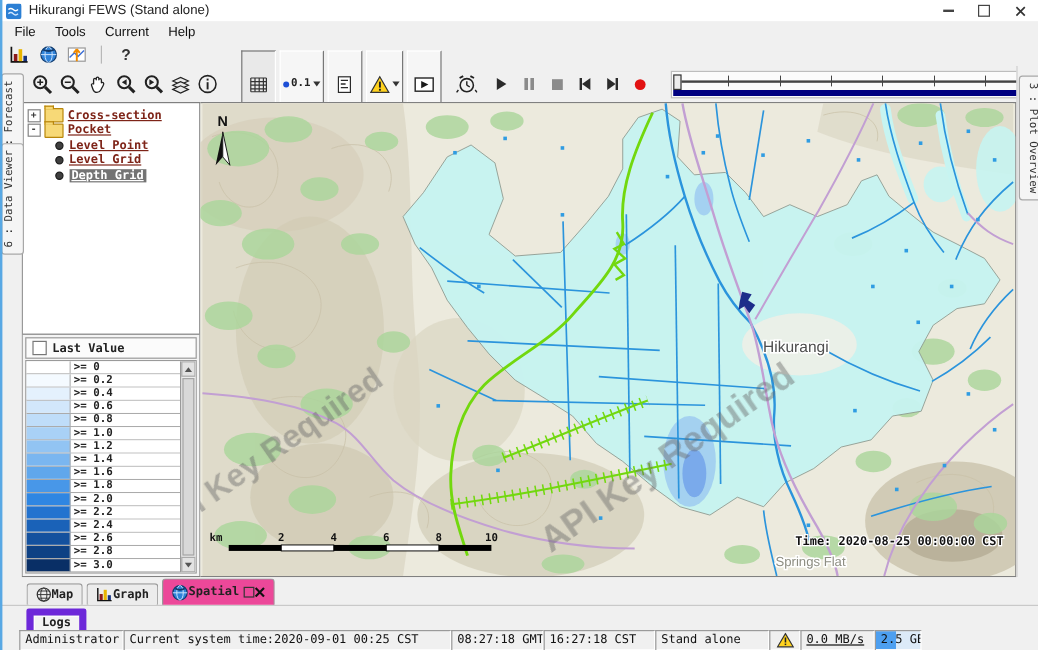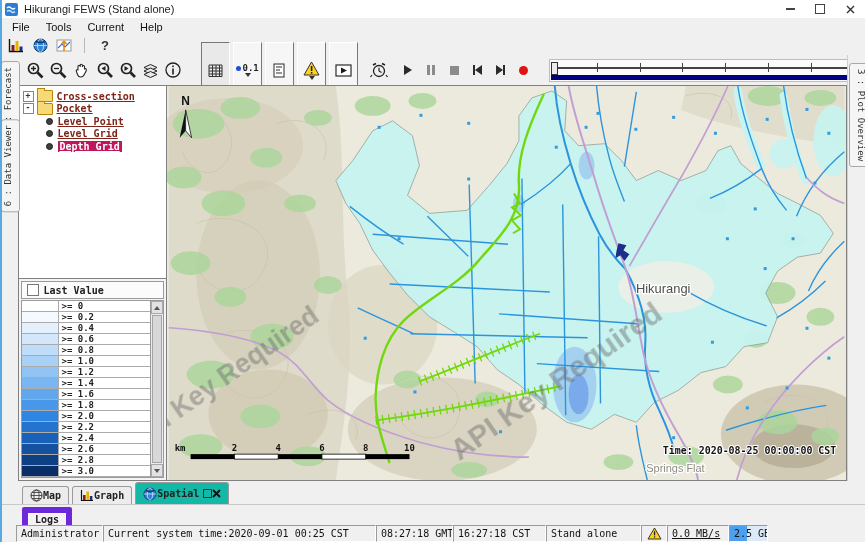--- a/index.html
+++ b/index.html
@@ -42,7 +42,7 @@
   
   .toolbar2{height:30px;background:#f0f0f0;display:flex;align-items:center;padding-left:6px;}
   .t2btn{width:23px;height:23px;display:flex;align-items:center;justify-content:center;flex:0 0 auto;}
-  .boxed{border:1px solid;border-color:#ffffff #777 #777 #ffffff;background:#f6f6f6;width:auto;min-width:23px;padding:16px 2px;flex-direction:column;}
+  .boxed{border:1px solid;border-color:#ffffff #777 #777 #ffffff;background:#f6f6f6;width:auto;min-width:23px;padding:16px 2px;}
   .pressed{border-color:#777 #ffffff #ffffff #777;background:#e9e9e9;}
   .caret{width:0;height:0;border-left:3px solid transparent;border-right:3px solid transparent;
          border-top:4px solid #333;margin-left:2px;}

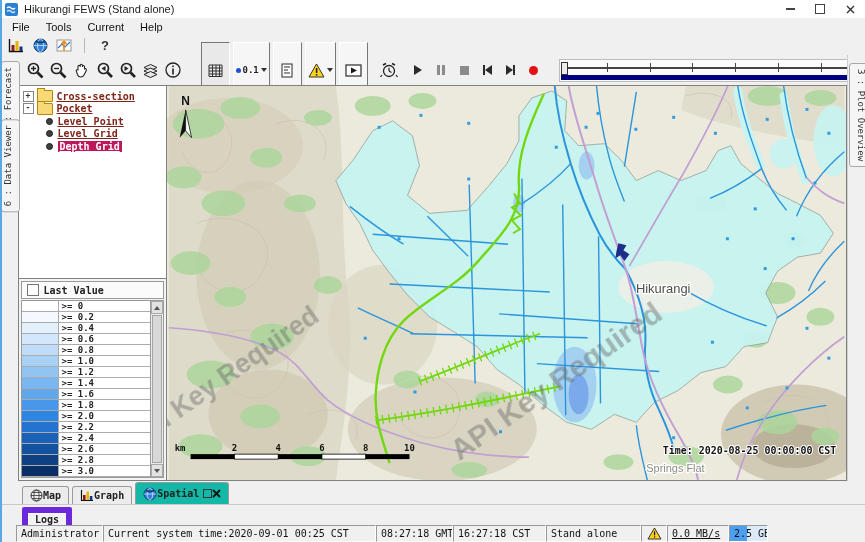--- a/index.html
+++ b/index.html
@@ -73,7 +73,7 @@
   .tree{height:204px;border-bottom:1px solid #808080;padding-top:4px;position:relative;overflow:hidden;}
   .tree-row{display:flex;align-items:center;height:12.5px;font:bold 10px "DejaVu Sans Mono",monospace;color:#7e2418;}
   .tree-label{text-decoration:underline;white-space:nowrap;}
-  .tree-label.selected{background:#be185d;color:#fff;padding:0 2px;}
+  .tree-label.selected{background:#737373;color:#fff;padding:0 2px;}
   .toggle{width:9px;height:9px;border:1px solid #848484;background:#fff;font:bold 8px/8px "DejaVu Sans Mono",monospace;
           text-align:center;color:#333;margin:0 3px 0 4px;flex:0 0 auto;}
   .folder{width:14px;height:10px;background:#f7d977;border:1px solid #b8860b;border-radius:1px;

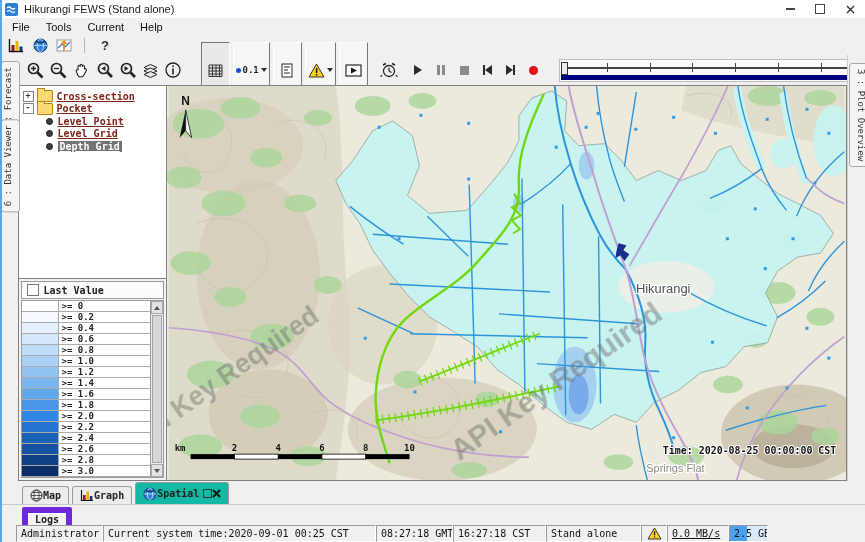--- a/index.html
+++ b/index.html
@@ -106,7 +106,7 @@
   .btab{height:17px;display:flex;align-items:center;gap:0;padding:0 7px;margin-right:3px;
         border:1px solid #9a9a9a;border-bottom:none;border-radius:3px 3px 0 0;background:#ececec;
         font:bold 10px "DejaVu Sans Mono",monospace;color:#222;}
-  .btab.active{height:21px;background:#14b8a6;text-align:right;}
+  .btab.active{height:21px;background:#ec4899;text-align:right;}
   .mini-restore{width:7px;height:7px;border:1.5px solid #333;margin-left:4px;}
   .logs-row{left:0;top:505px;width:865px;height:20px;background:#f0f0f0;padding:2px 0 0 22px;box-sizing:border-box;}
   .logs-btn{display:inline-block;font:bold 10px "DejaVu Sans Mono",monospace;color:#222;background:#f3f3f3;

